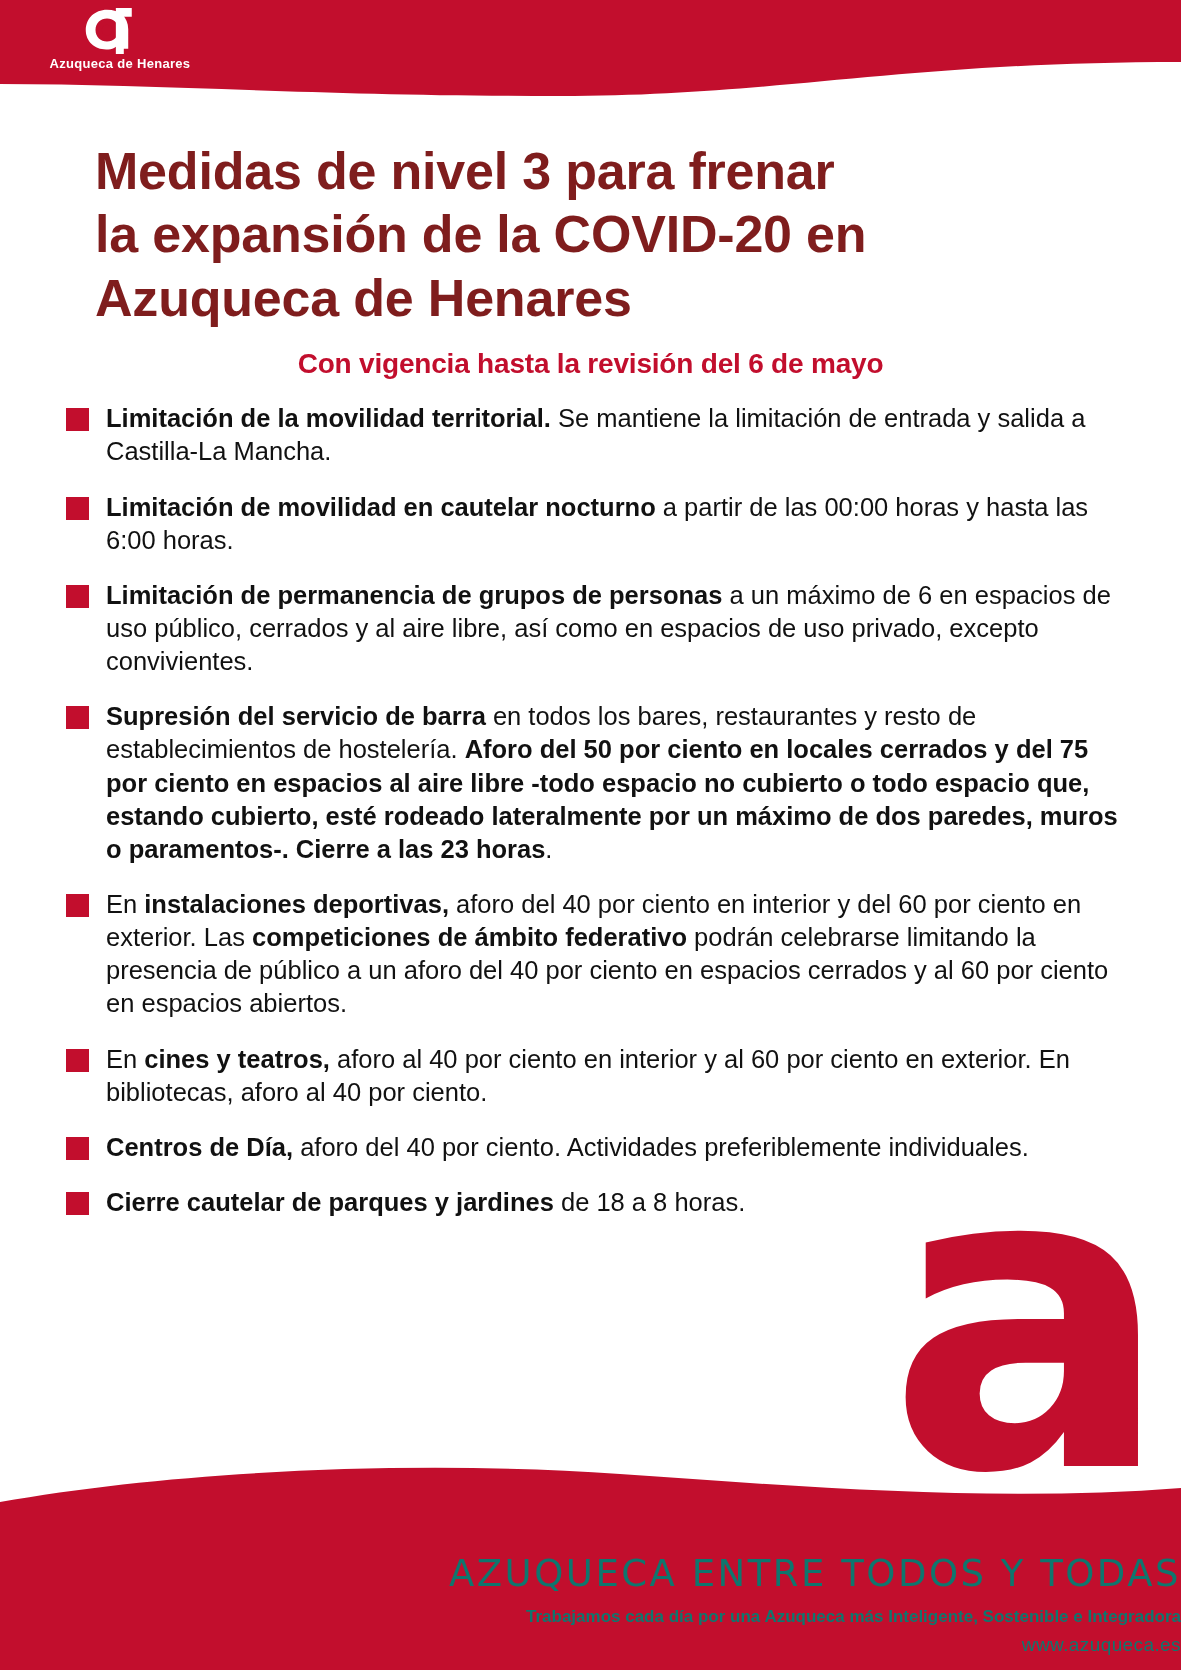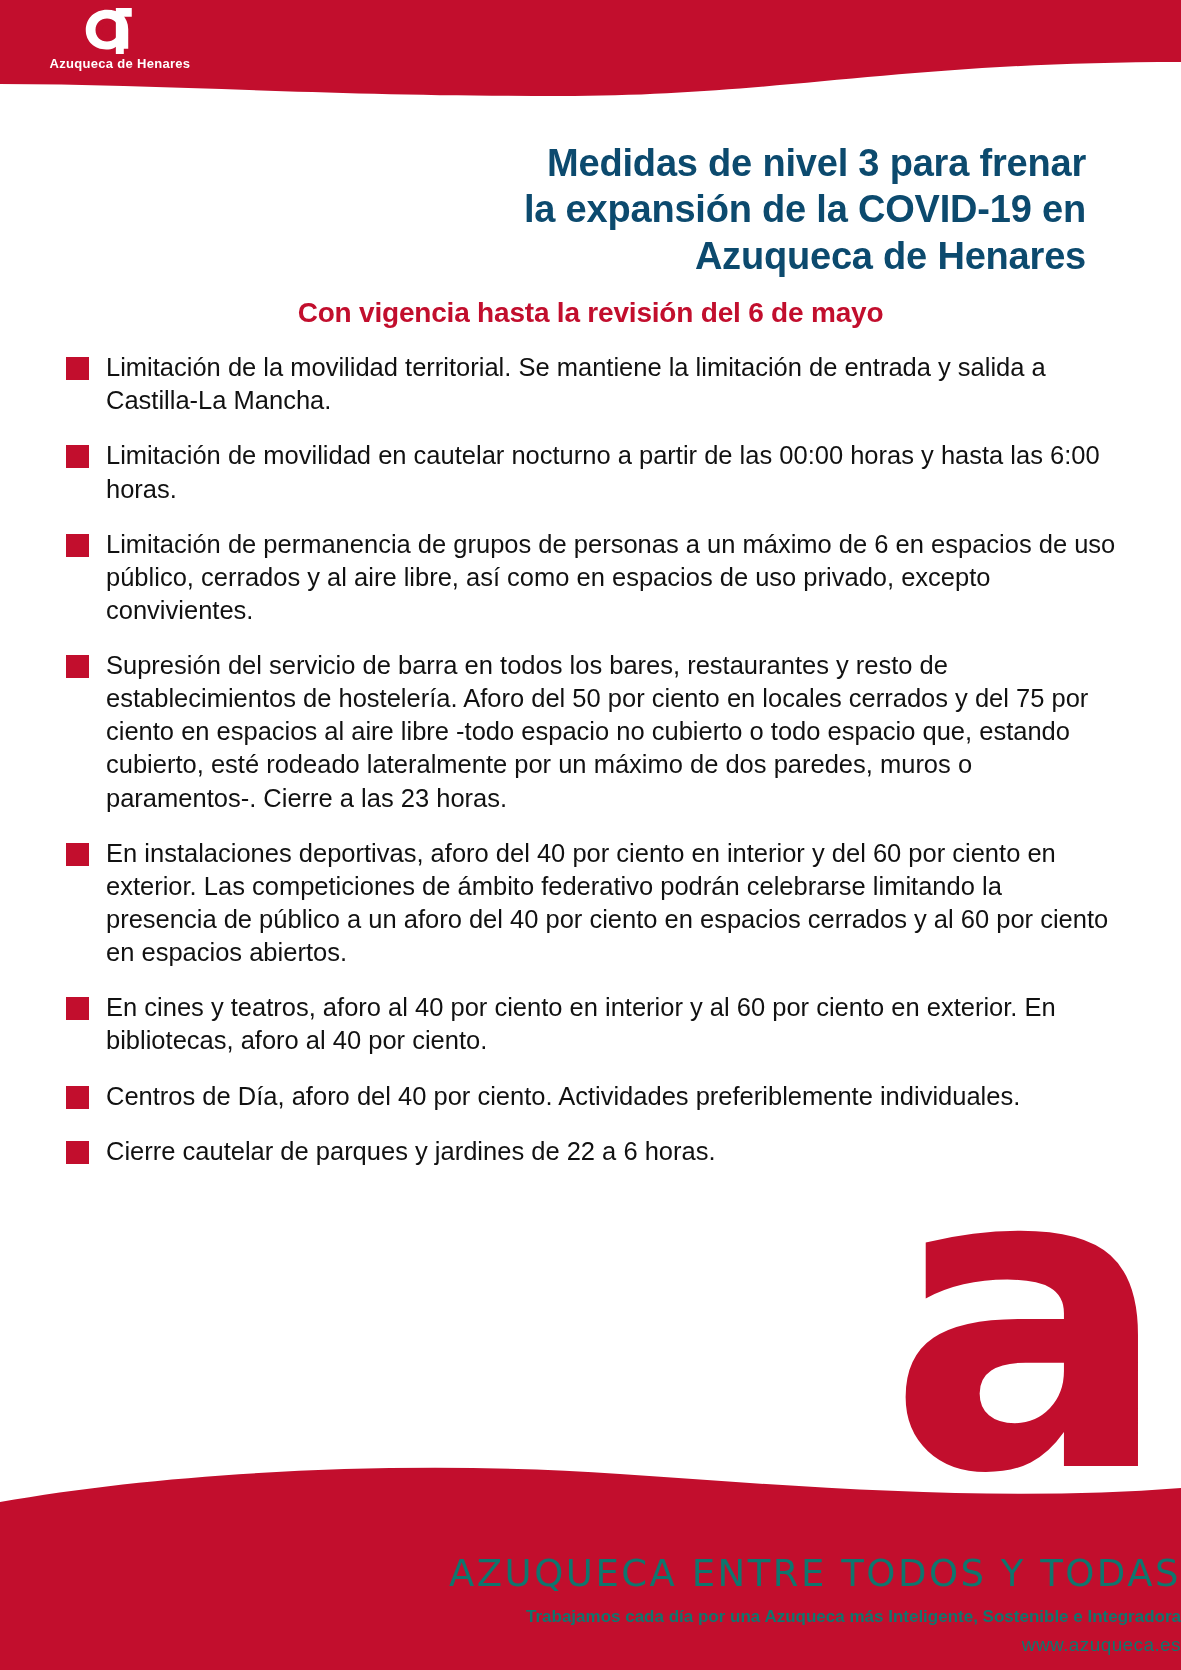--- a/index.html
+++ b/index.html
@@ -79,10 +79,10 @@
     z-index: 2;
   }
   .title {
-    text-align: right;
-    font-size: 38px;
-    font-weight: bold;
-    color: #0c4a6e;
+    text-align: left;
+    font-size: 52px;
+    font-weight: bold;
+    color: #7f1d1d;
     line-height: 1.22;
     letter-spacing: -0.2px;
     margin: 20px 95px 0 95px;

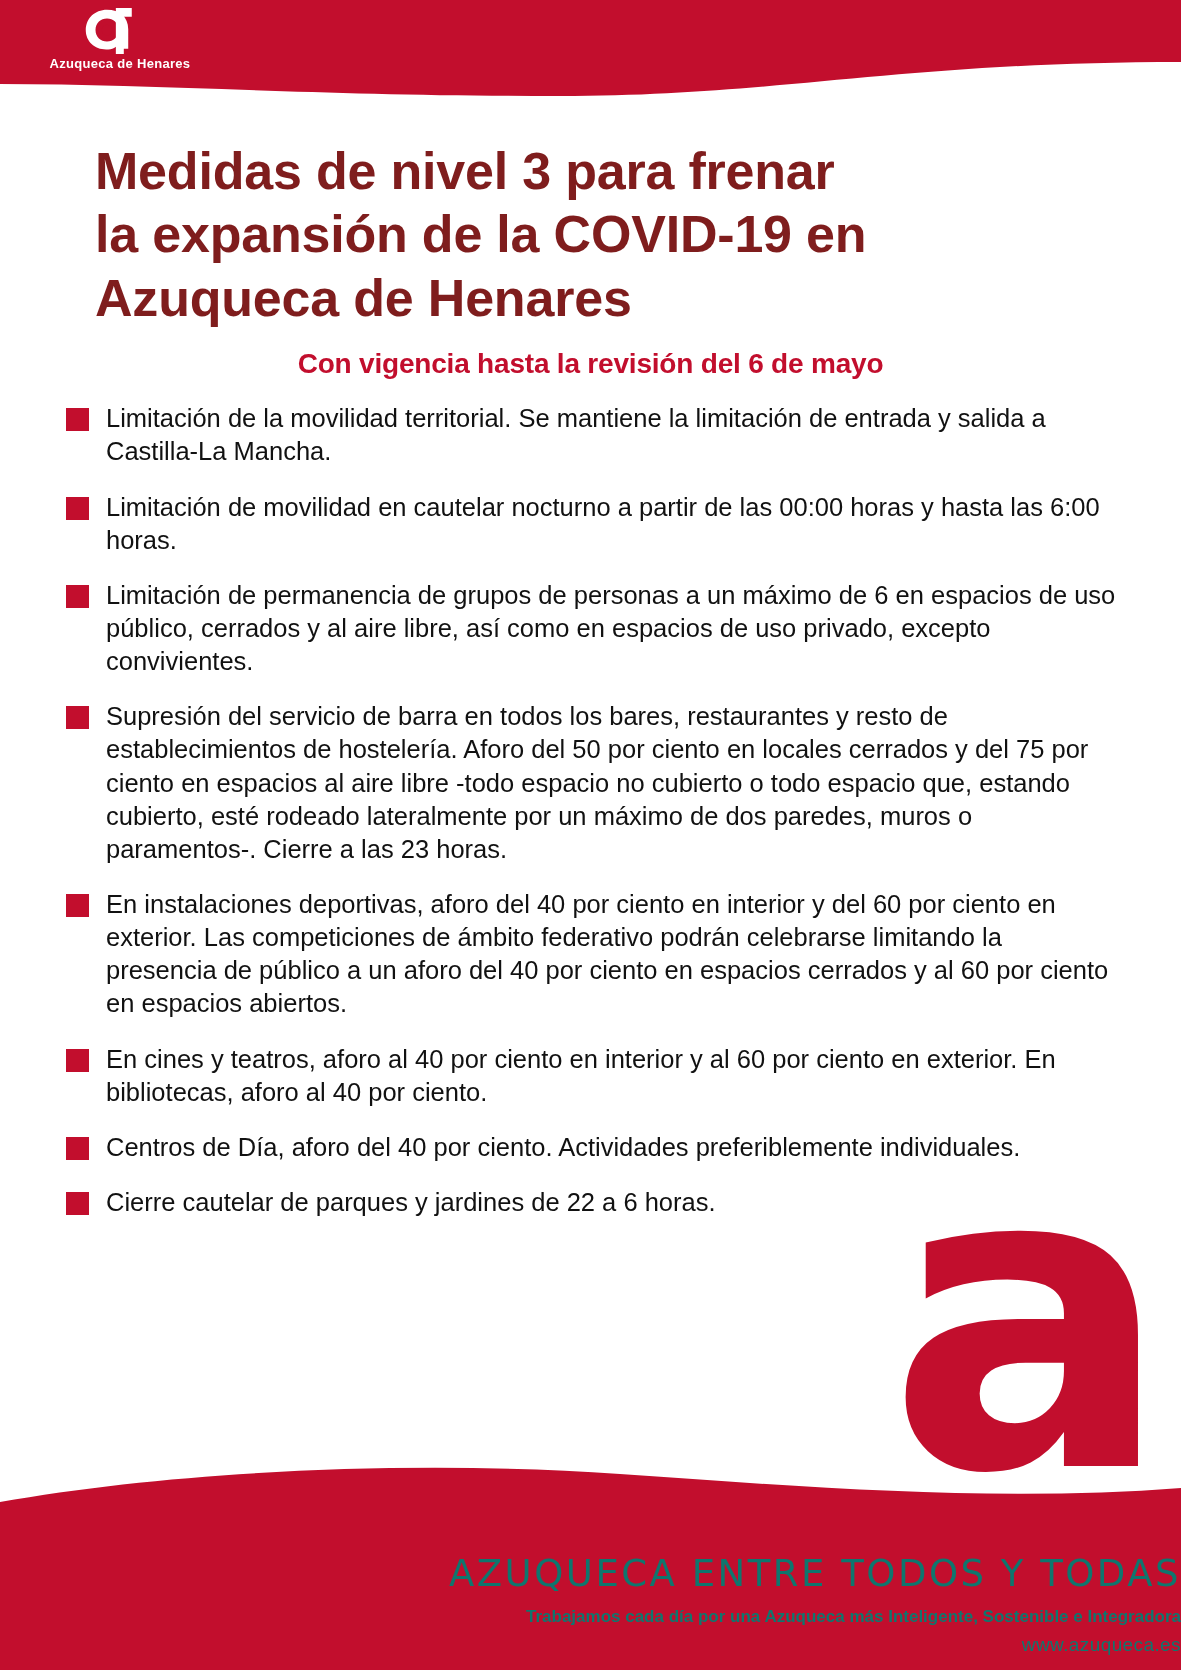--- a/index.html
+++ b/index.html
@@ -181,7 +181,7 @@
 
   <div class="title">
     <div>Medidas de nivel 3 para frenar</div>
-    <div>la expansión de la COVID-19 en</div>
+    <div>la expansión de la COVID-20 en</div>
     <div>Azuqueca de Henares</div>
   </div>
 

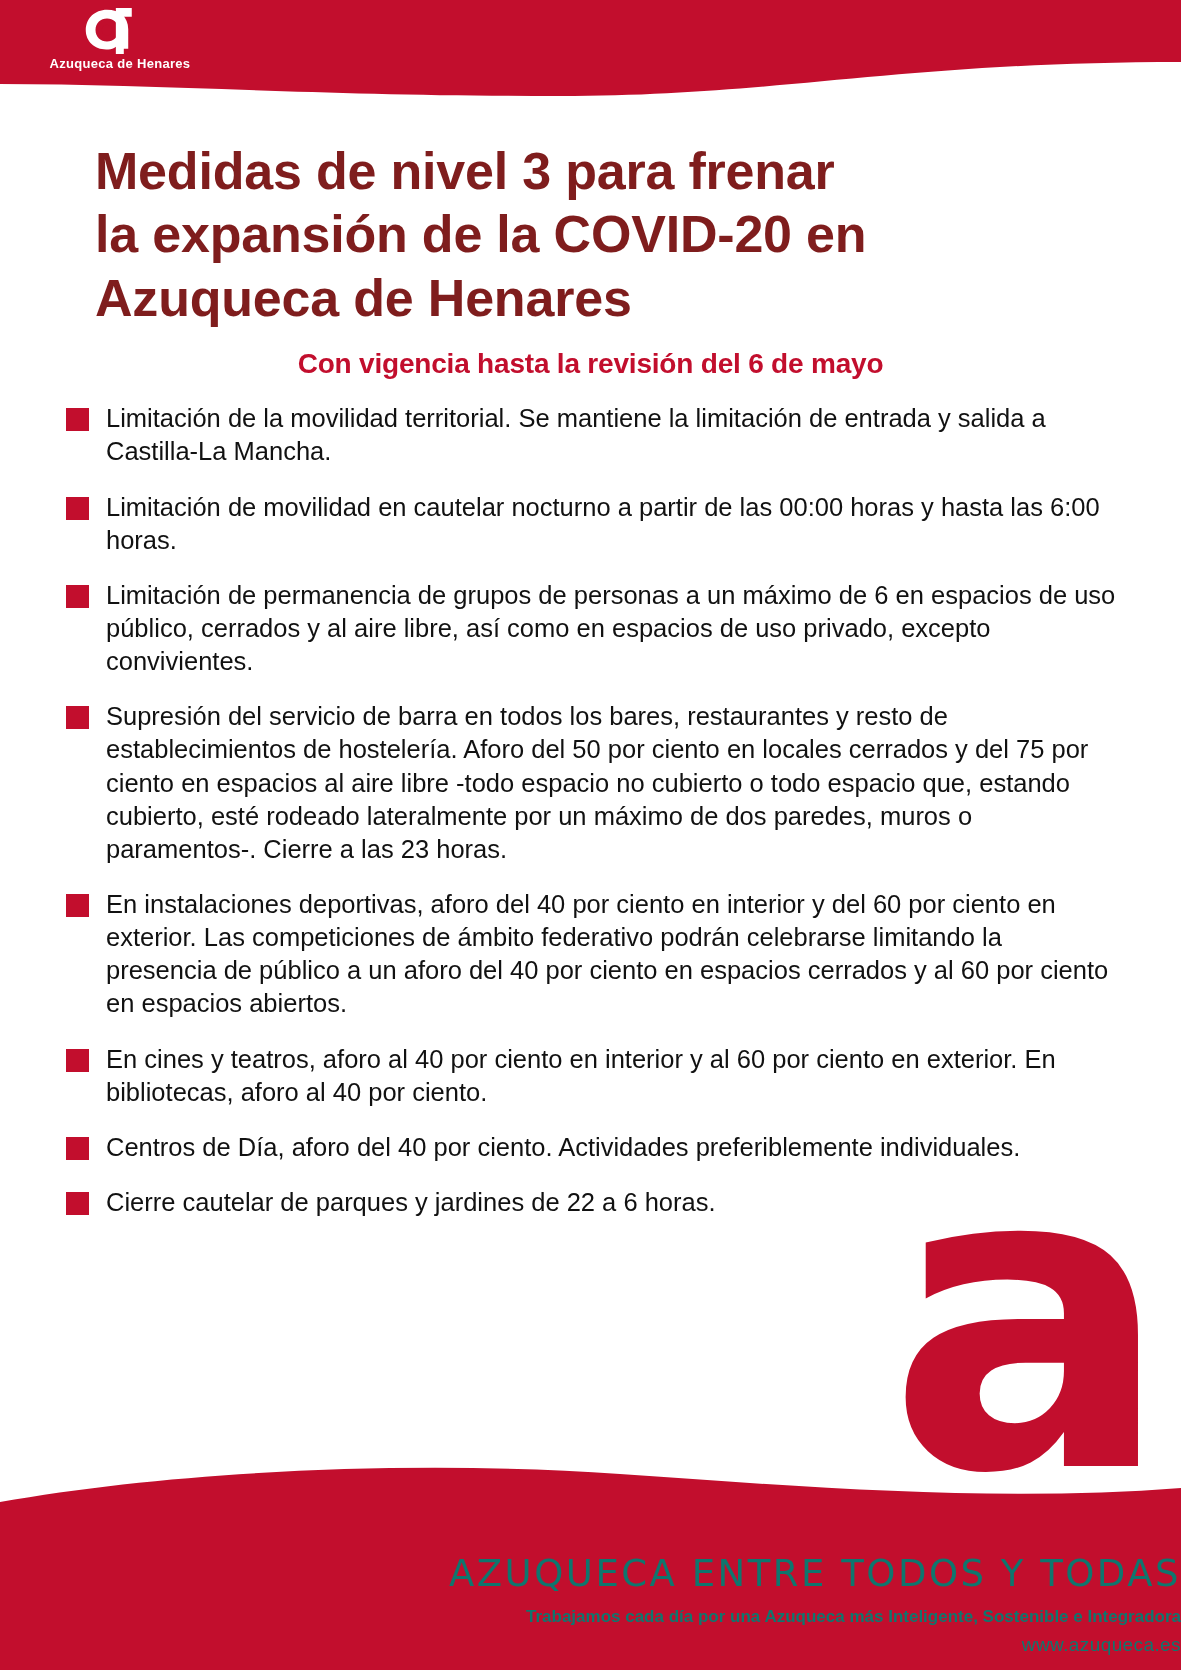--- a/index.html
+++ b/index.html
@@ -118,7 +118,7 @@
     height: 23px;
     background: #c20e2d;
   }
-  .item b { font-weight: normal; }
+  .item b { font-weight: bold; }
 
   
   .footer {

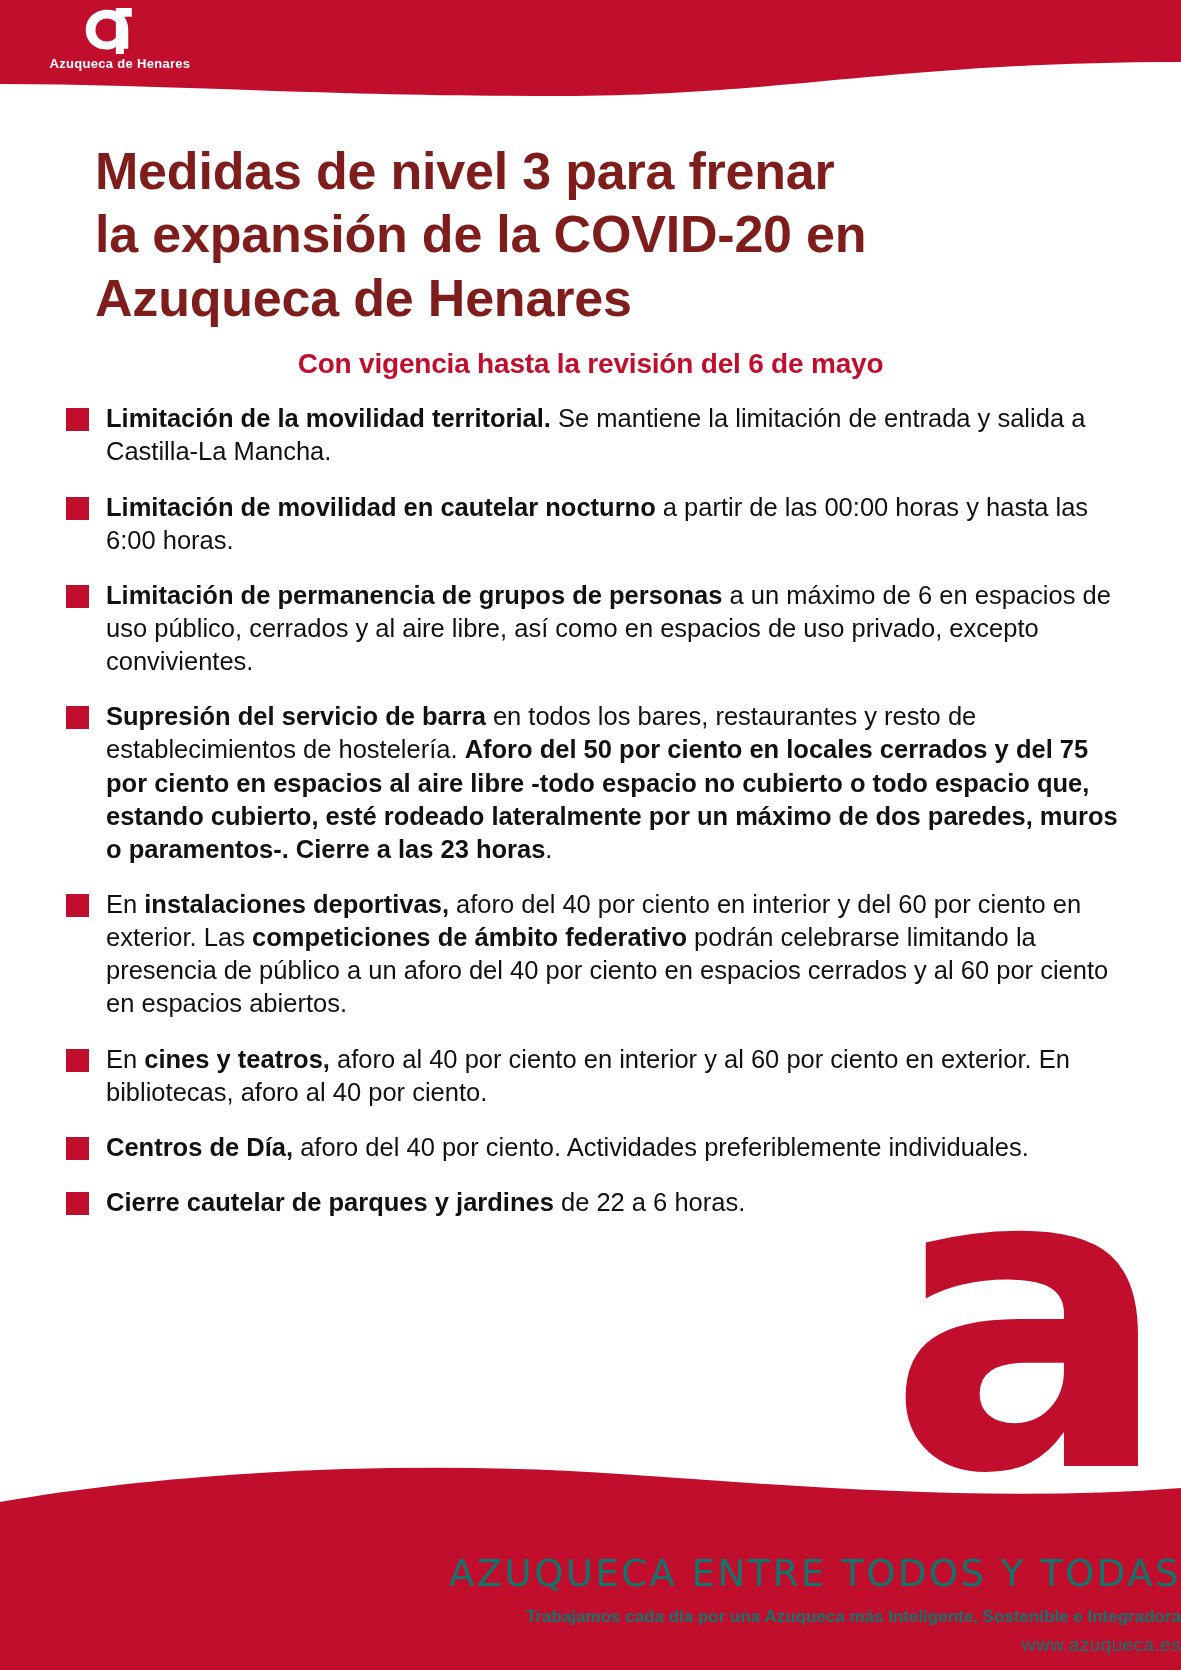--- a/index.html
+++ b/index.html
@@ -226,7 +226,7 @@
 
     <div class="item">
       <span class="sq"></span>
-      <b>Cierre cautelar de parques y jardines</b><span> de 22 a 6 horas.</span>
+      <b>Cierre cautelar de parques y jardines</b><span> de 18 a 8 horas.</span>
     </div>
 
   </div>

